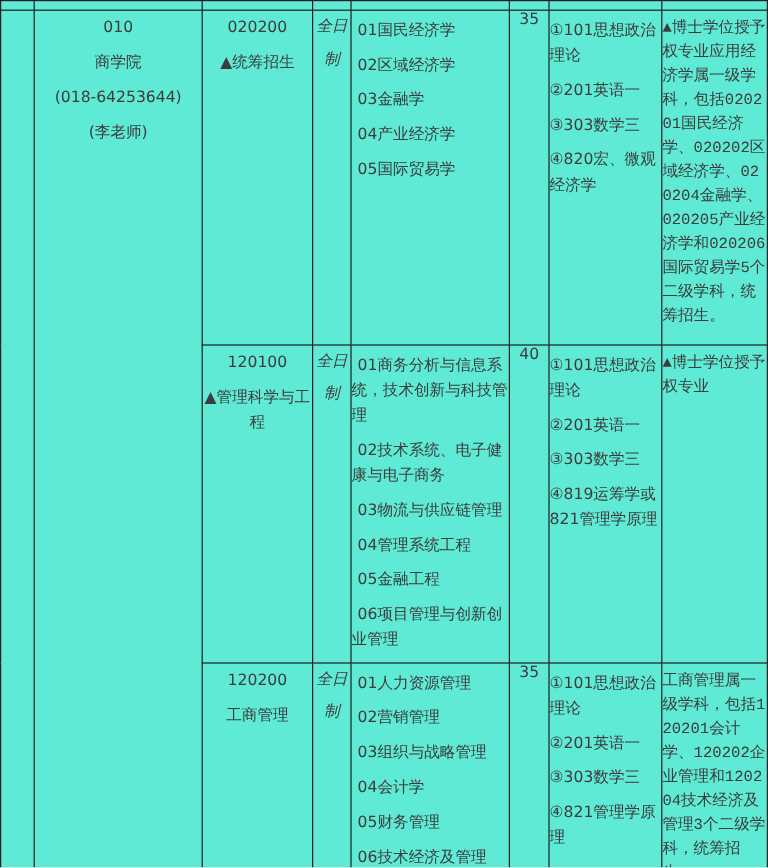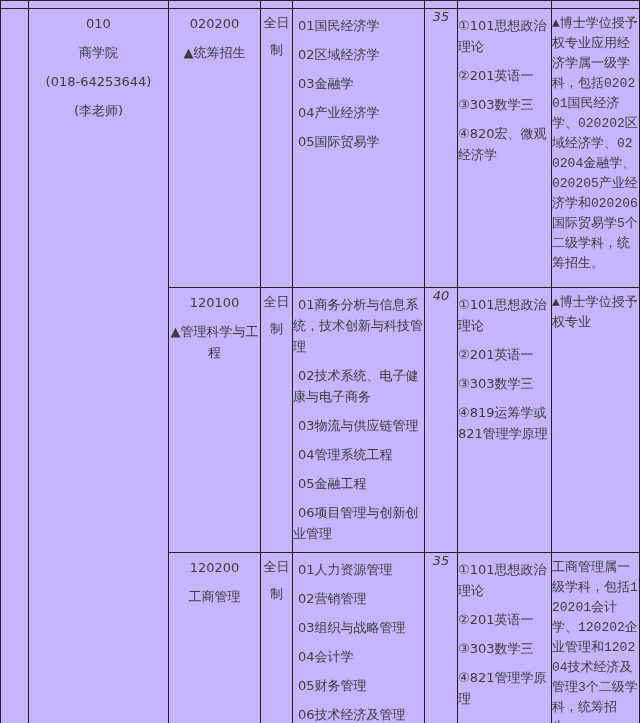--- a/index.html
+++ b/index.html
@@ -14,7 +14,7 @@
     width: 640px;
     height: 723px;
     overflow: hidden;
-    background: #c4b5fd;
+    background: #5eead4;
   }
   table.sched {
     border-collapse: collapse;

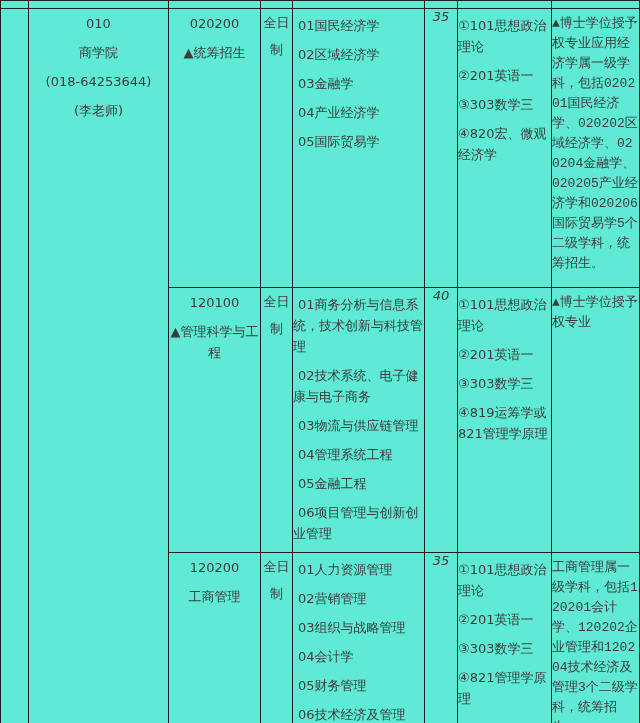--- a/index.html
+++ b/index.html
@@ -42,6 +42,7 @@
     text-align: center;
     line-height: 27px;
     padding: 0 2px;
+    font-style: italic;
   }
   td.courses { padding: 1px 3px; }
   td.courses .para { text-indent: 5px; }

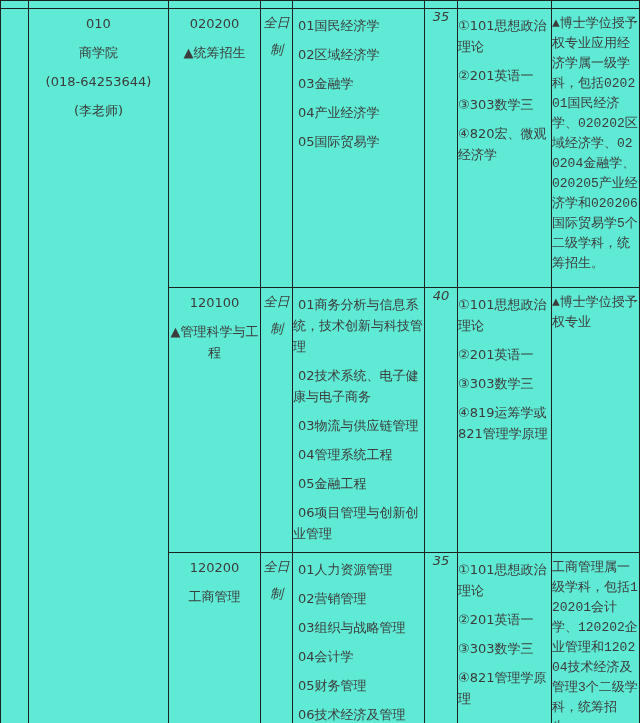--- a/index.html
+++ b/index.html
@@ -49,7 +49,6 @@
   td.quota {
     text-align: center;
     padding-top: 7px;
-    font-style: italic;
   }
   td.exams { padding: 1px 2px; }
   td.note { padding: 1px 3px; }

